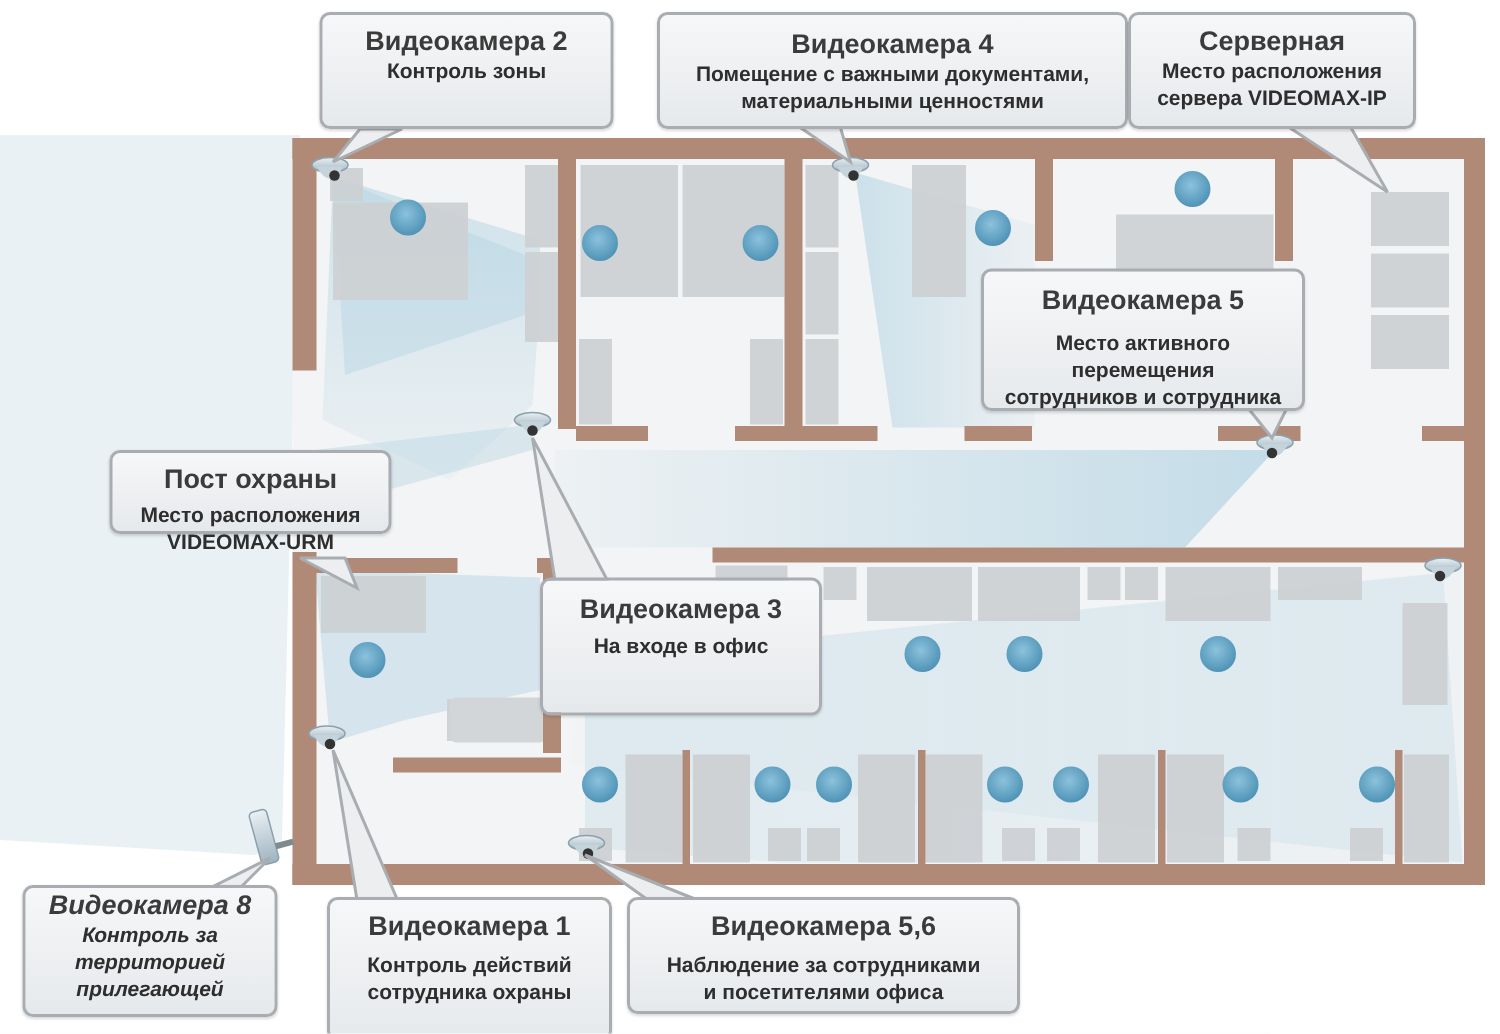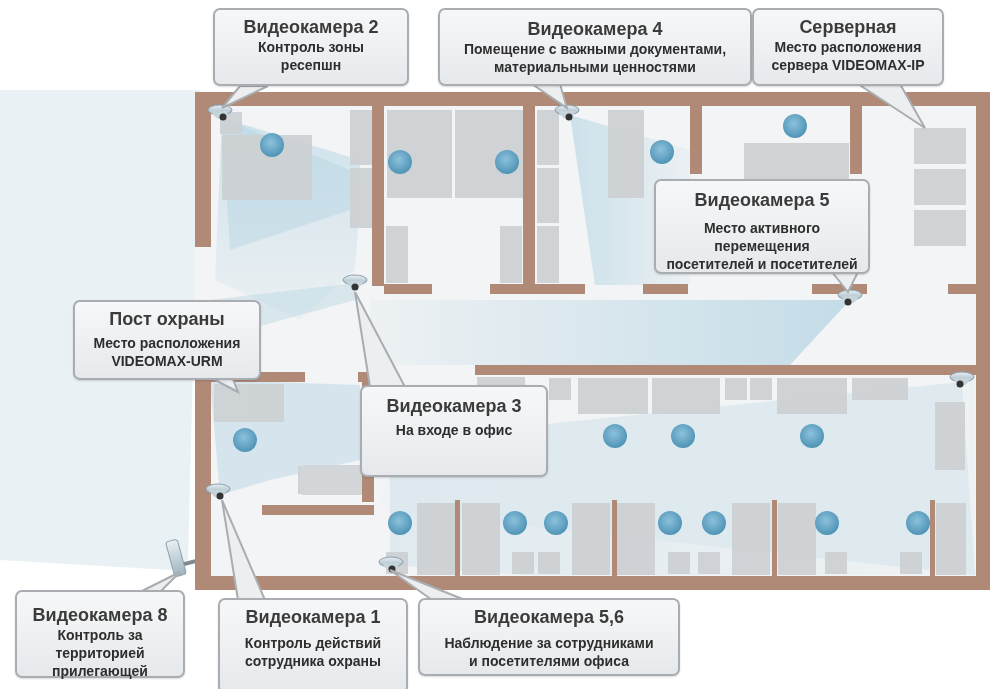--- a/index.html
+++ b/index.html
@@ -198,7 +198,6 @@
 <div class="callout" style="left:213px;top:8px;width:196px;height:78px;padding-top:6px;">
   <div class="t">Видеокамера 2</div>
   <div class="s">Контроль зоны</div>
-  <div class="s">ресепшн</div>
 </div>
 
 <div class="callout" style="left:438px;top:8px;width:314px;height:78px;padding-top:8px;">

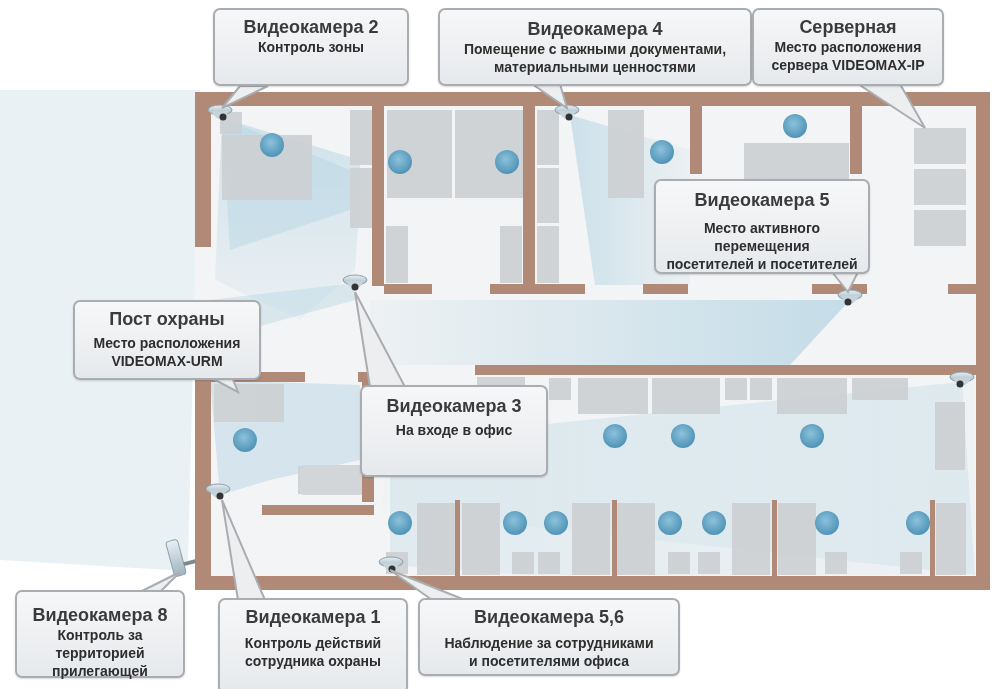--- a/index.html
+++ b/index.html
@@ -215,7 +215,7 @@
 <div class="callout" style="left:654px;top:179px;width:216px;height:95px;padding-top:8px;">
   <div class="t" style="margin-bottom:8px;">Видеокамера 5</div>
   <div class="s">Место активного перемещения</div>
-  <div class="s">посетителей и посетителей</div>
+  <div class="s">сотрудников и сотрудника</div>
 </div>
 
 <div class="callout" style="left:73px;top:300px;width:188px;height:80px;padding-top:6px;">

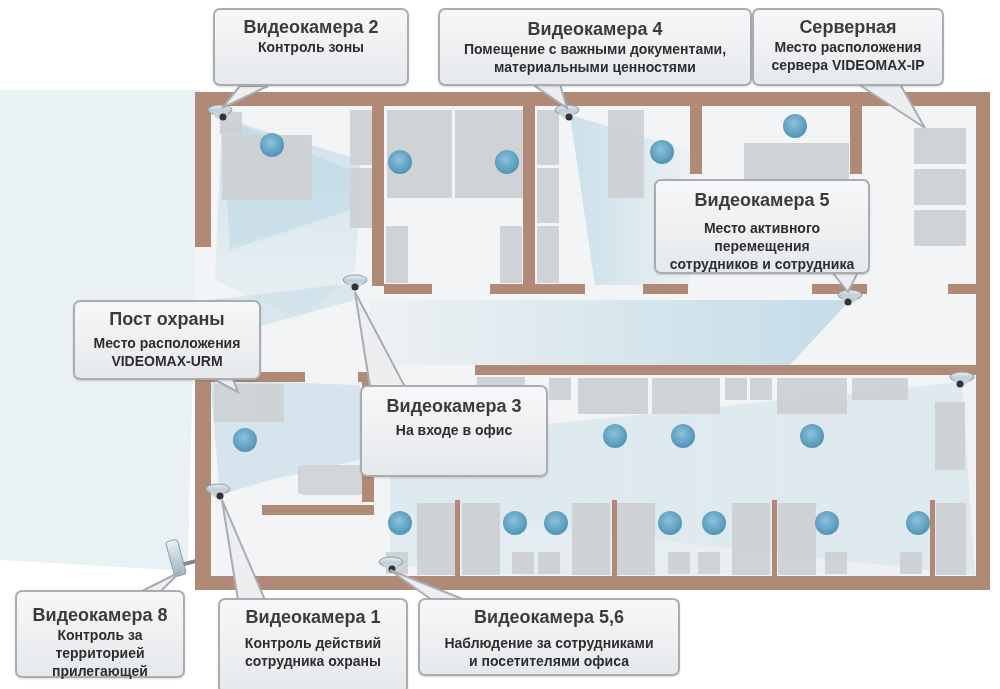--- a/index.html
+++ b/index.html
@@ -218,7 +218,7 @@
   <div class="s">сотрудников и сотрудника</div>
 </div>
 
-<div class="callout" style="left:73px;top:300px;width:188px;height:80px;padding-top:6px;">
+<div class="callout" style="left:73px;top:300px;width:188px;height:56px;padding-top:6px;">
   <div class="t" style="margin-bottom:4px;">Пост охраны</div>
   <div class="s">Место расположения</div>
   <div class="s">VIDEOMAX-URM</div>

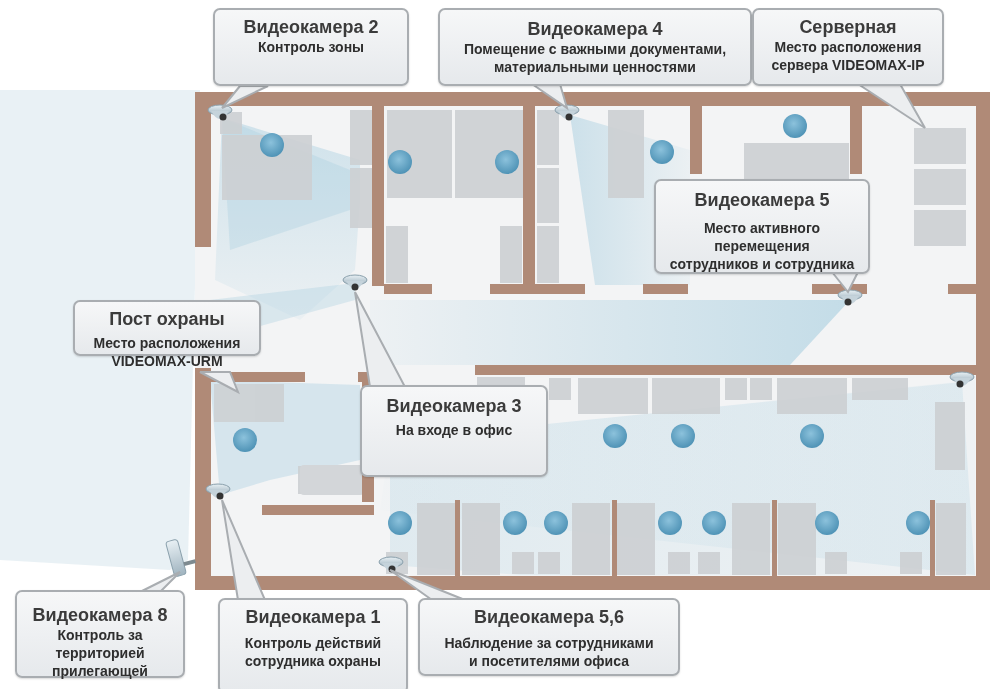--- a/index.html
+++ b/index.html
@@ -229,7 +229,7 @@
   <div class="s">На входе в офис</div>
 </div>
 
-<div class="callout" style="left:15px;top:590px;width:170px;height:88px;padding-top:12px;">
+<div class="callout" style="left:15px;top:590px;width:170px;height:88px;padding-top:0;font-style:italic;">
   <div class="t">Видеокамера 8</div>
   <div class="s">Контроль за</div>
   <div class="s">территорией</div>

